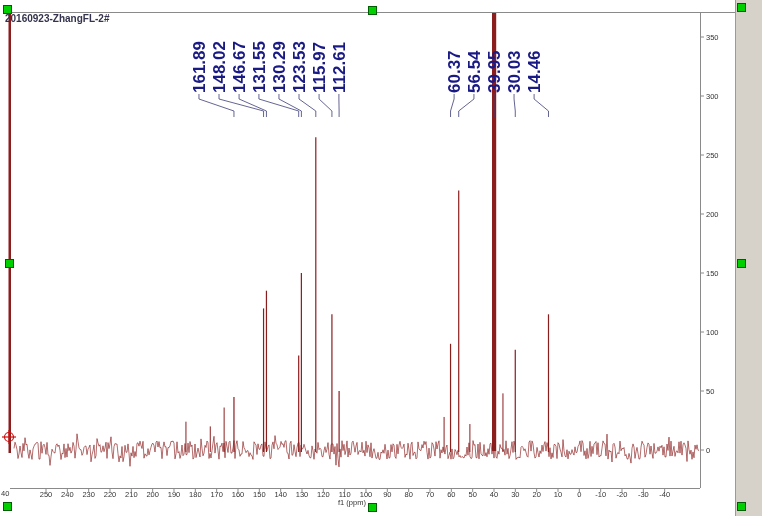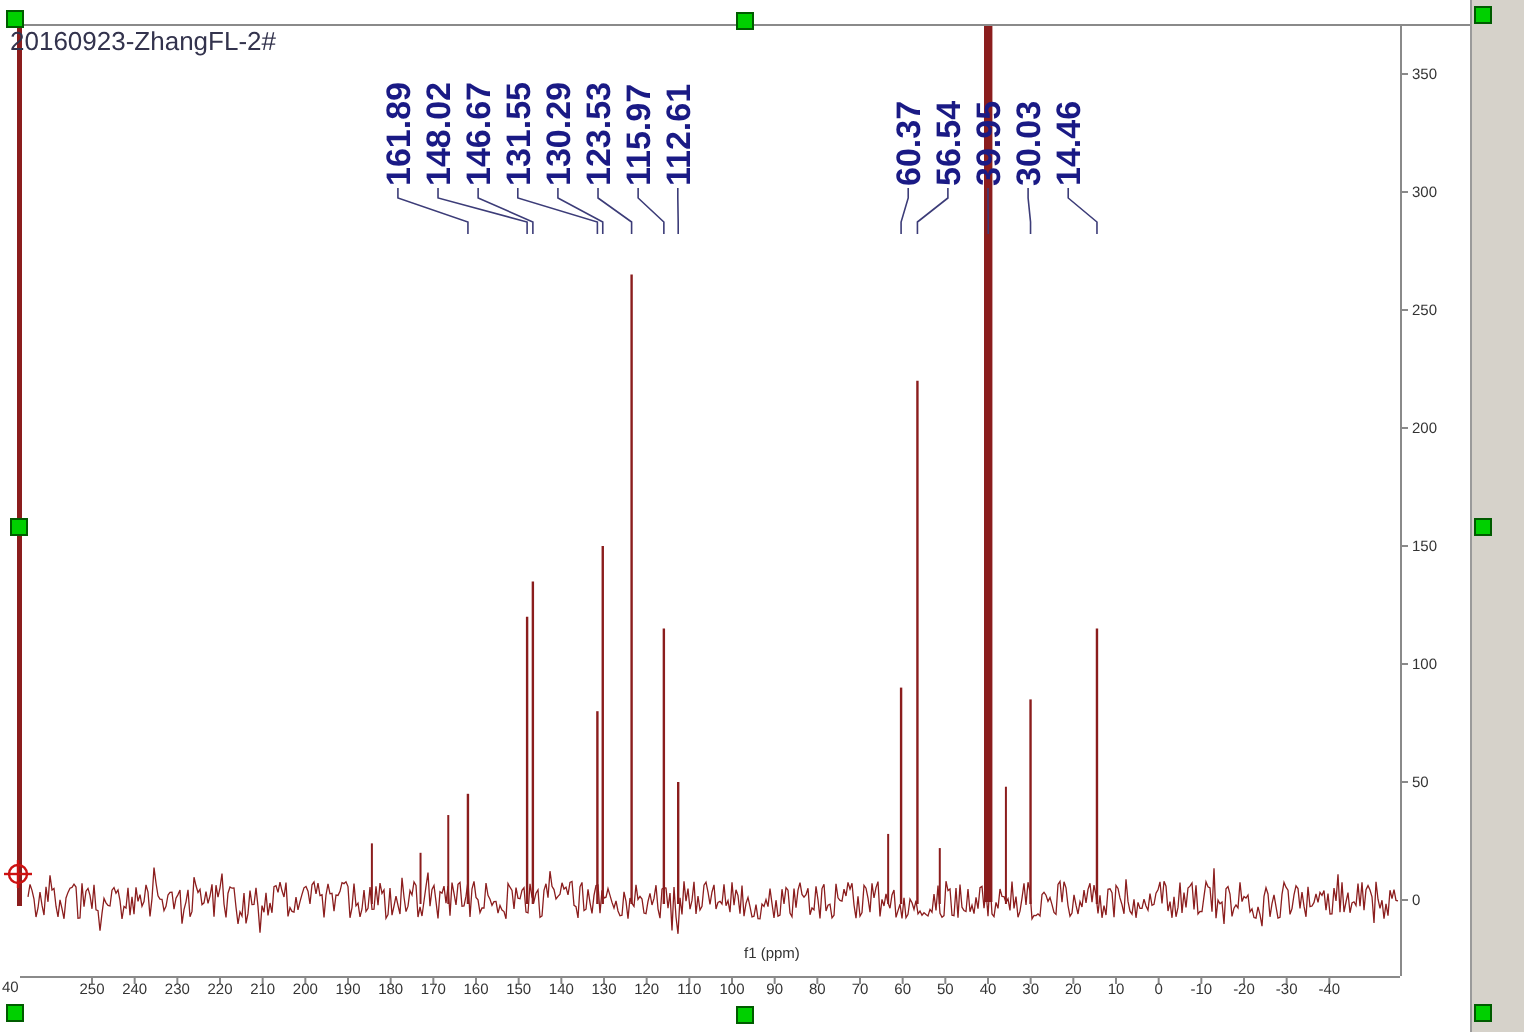--- a/index.html
+++ b/index.html
@@ -10,7 +10,7 @@
                  background:#d6d2ca; border-left:1px solid #9a9a9a; }
   svg#spectrum-svg { position:absolute; left:0; top:0; }
   svg text { font-family:"Liberation Sans", sans-serif; }
-  .title { position:absolute; left:5px; top:13px; font-size:13px; color:#33334d; z-index:4; }
+  .title { position:absolute; left:5px; top:13px; font-size:10px; color:#33334d; z-index:4;font-weight:bold; }
   .xlabel { position:absolute; left:338px; top:472px; font-size:7.5px; color:#333; z-index:4;margin-left:34px; }
   .edge-label { position:absolute; left:1px; top:489px; font-size:7.5px; color:#333; z-index:4; }
   #peak-labels { position:absolute; left:0; top:0; width:100%; height:100%; z-index:3; pointer-events:none; }

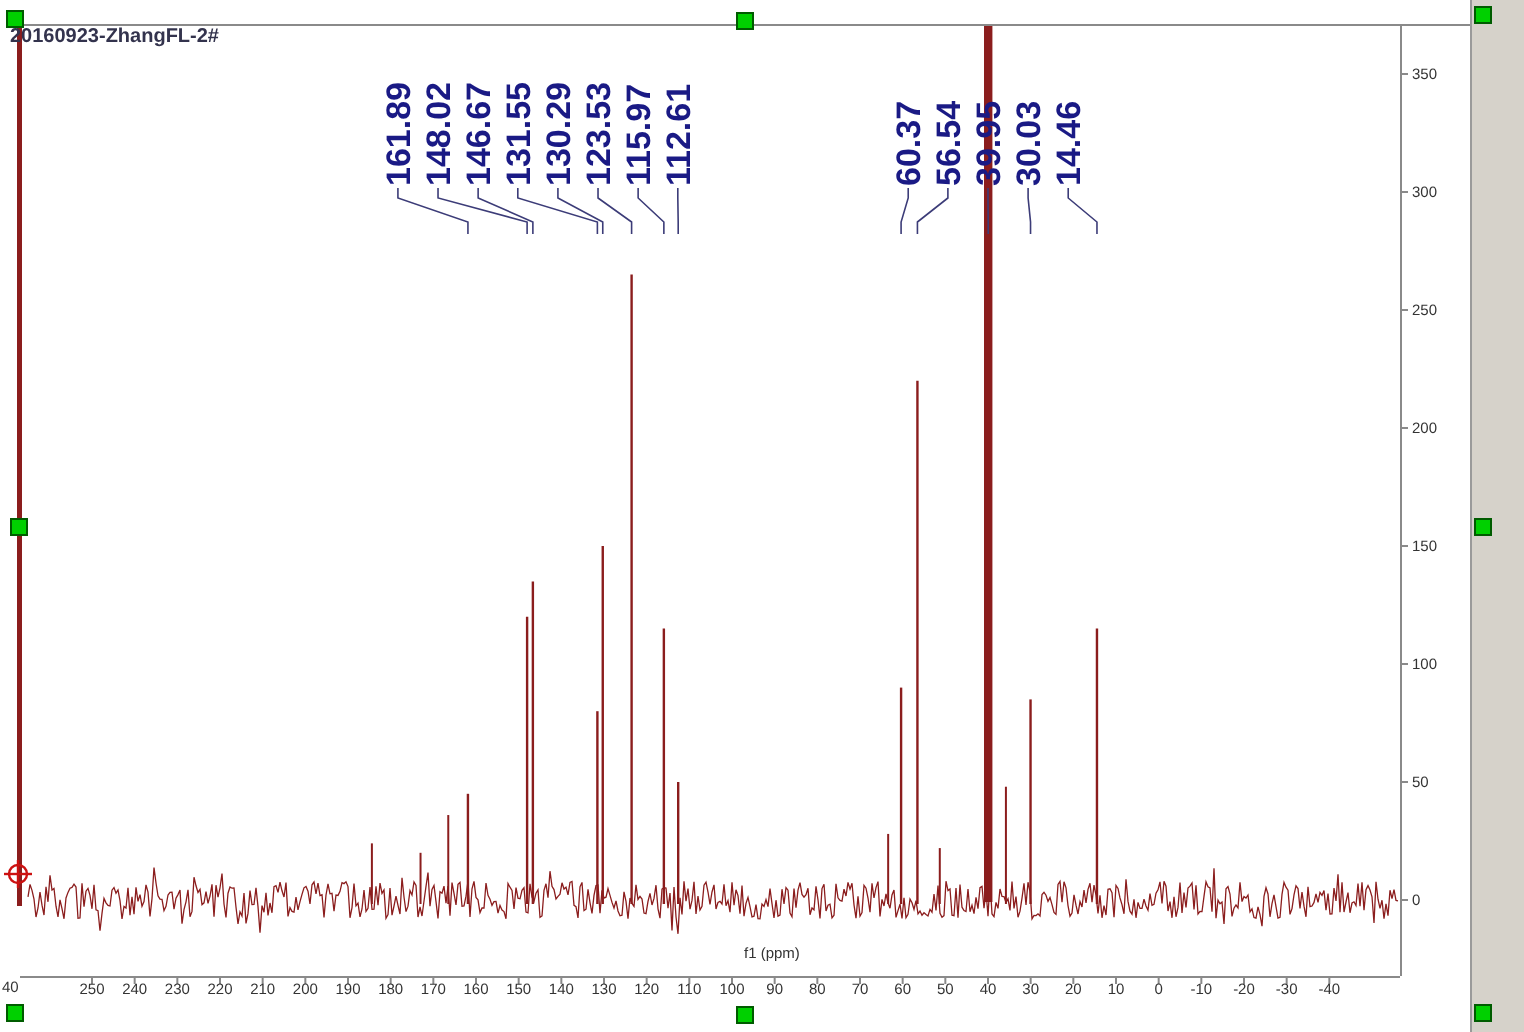--- a/index.html
+++ b/index.html
@@ -11,7 +11,7 @@
   svg#spectrum-svg { position:absolute; left:0; top:0; }
   svg text { font-family:"Liberation Sans", sans-serif; }
   .title { position:absolute; left:5px; top:13px; font-size:10px; color:#33334d; z-index:4;font-weight:bold; }
-  .xlabel { position:absolute; left:338px; top:472px; font-size:7.5px; color:#333; z-index:4;margin-left:34px; }
+  .xlabel { position:absolute; left:338px; top:498px; font-size:7.5px; color:#333; z-index:4; }
   .edge-label { position:absolute; left:1px; top:489px; font-size:7.5px; color:#333; z-index:4; }
   #peak-labels { position:absolute; left:0; top:0; width:100%; height:100%; z-index:3; pointer-events:none; }
   .peak-label { position:absolute; top:93px; white-space:nowrap;

